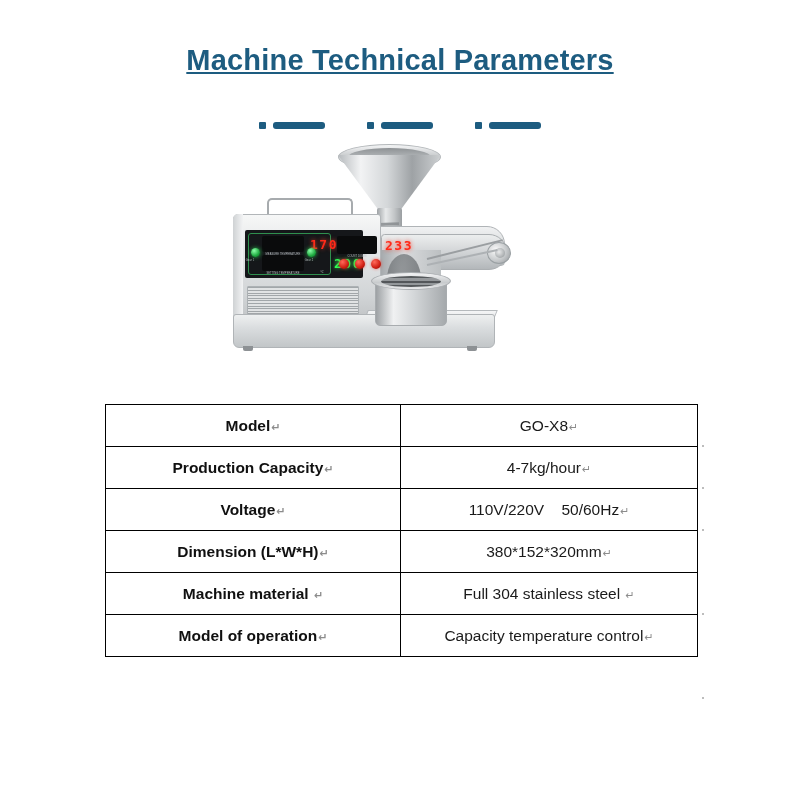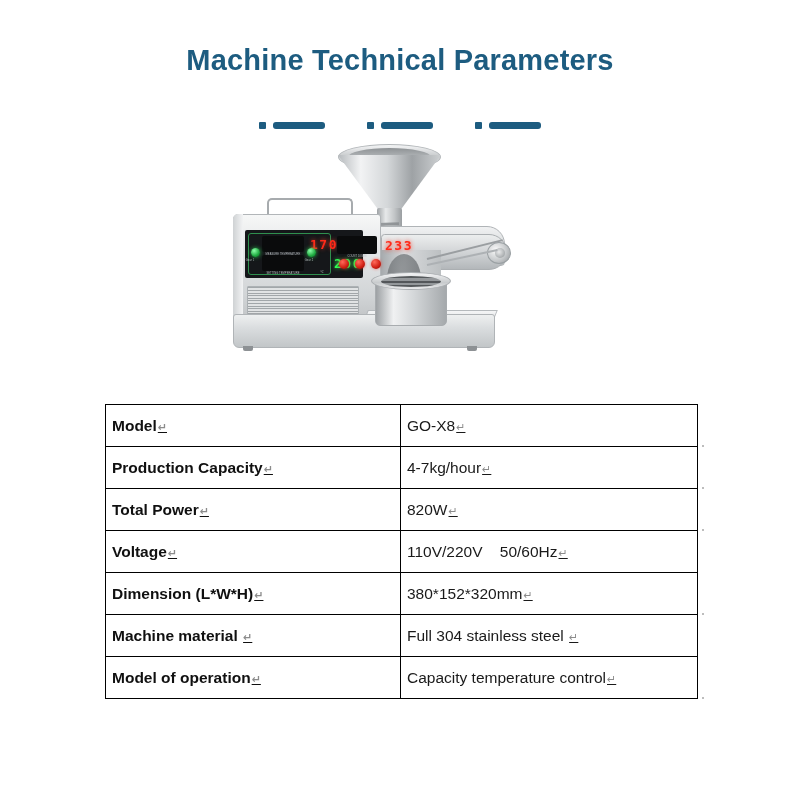--- a/index.html
+++ b/index.html
@@ -29,6 +29,7 @@
     color: #1d5c80;
     letter-spacing: 0.2px;
     font-family: "Liberation Sans", sans-serif;
+    text-decoration: underline;
   }
 
   

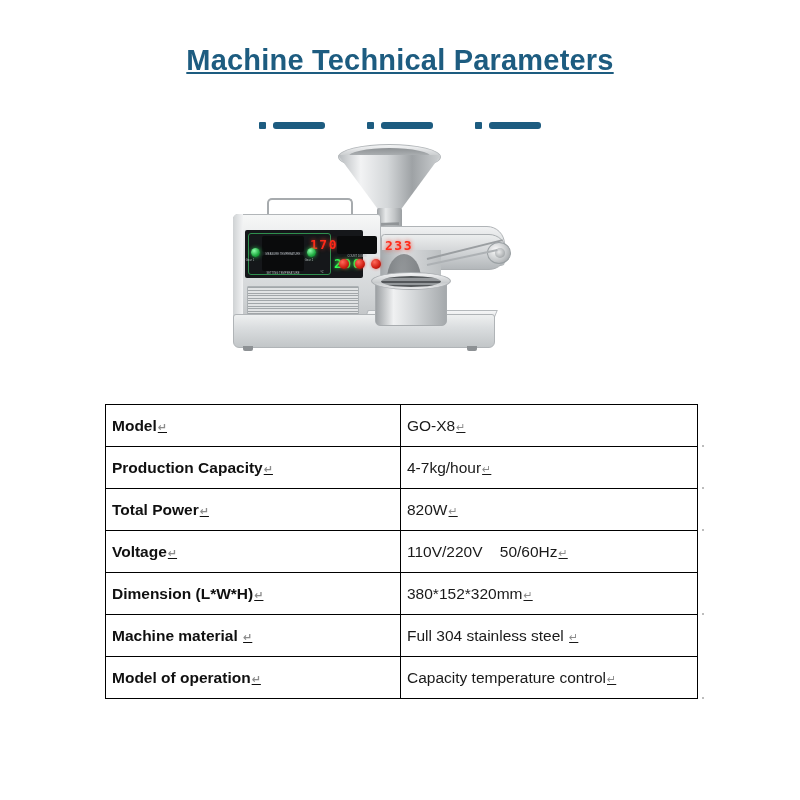--- a/index.html
+++ b/index.html
@@ -323,9 +323,9 @@
     border: 1px solid #000000;
     height: 42px;
     padding: 0 6px;
+    text-align: center;
     vertical-align: middle;
     font-family: "Liberation Sans", sans-serif;
-    text-decoration: underline;
   }
   #spec-table td.label-cell {
     width: 295px;

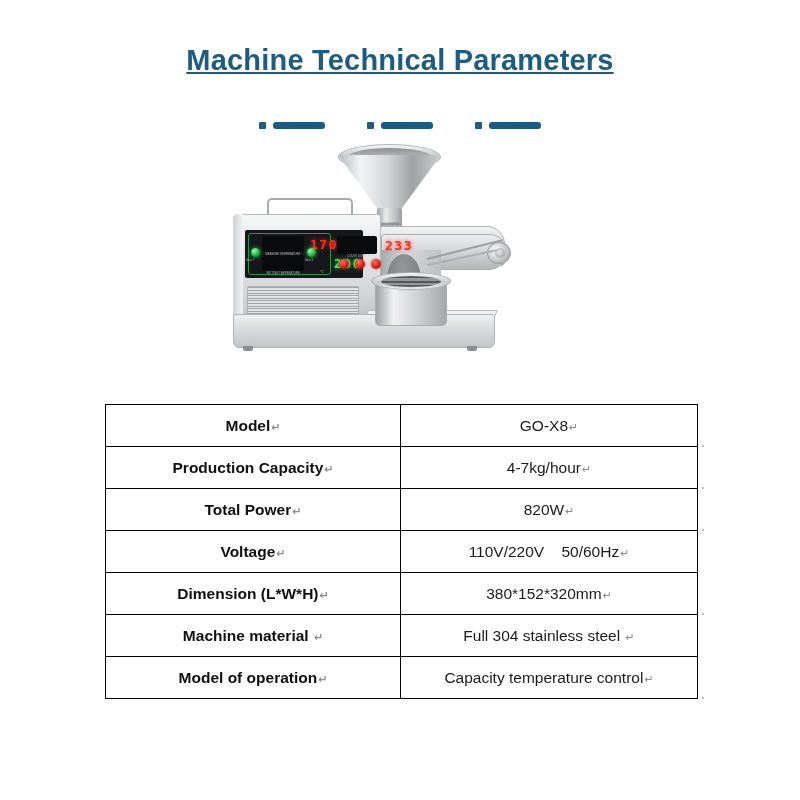--- a/index.html
+++ b/index.html
@@ -449,10 +449,6 @@
         <td class="value-cell"><span class="cell-inner">4-7kg/hour</span><span class="pilcrow">↵</span></td>
       </tr>
       <tr>
-        <td class="label-cell"><span class="cell-inner">Total Power</span><span class="pilcrow">↵</span></td>
-        <td class="value-cell"><span class="cell-inner">820W</span><span class="pilcrow">↵</span></td>
-      </tr>
-      <tr>
         <td class="label-cell"><span class="cell-inner">Voltage</span><span class="pilcrow">↵</span></td>
         <td class="value-cell"><span class="cell-inner">110V/220V    50/60Hz</span><span class="pilcrow">↵</span></td>
       </tr>

